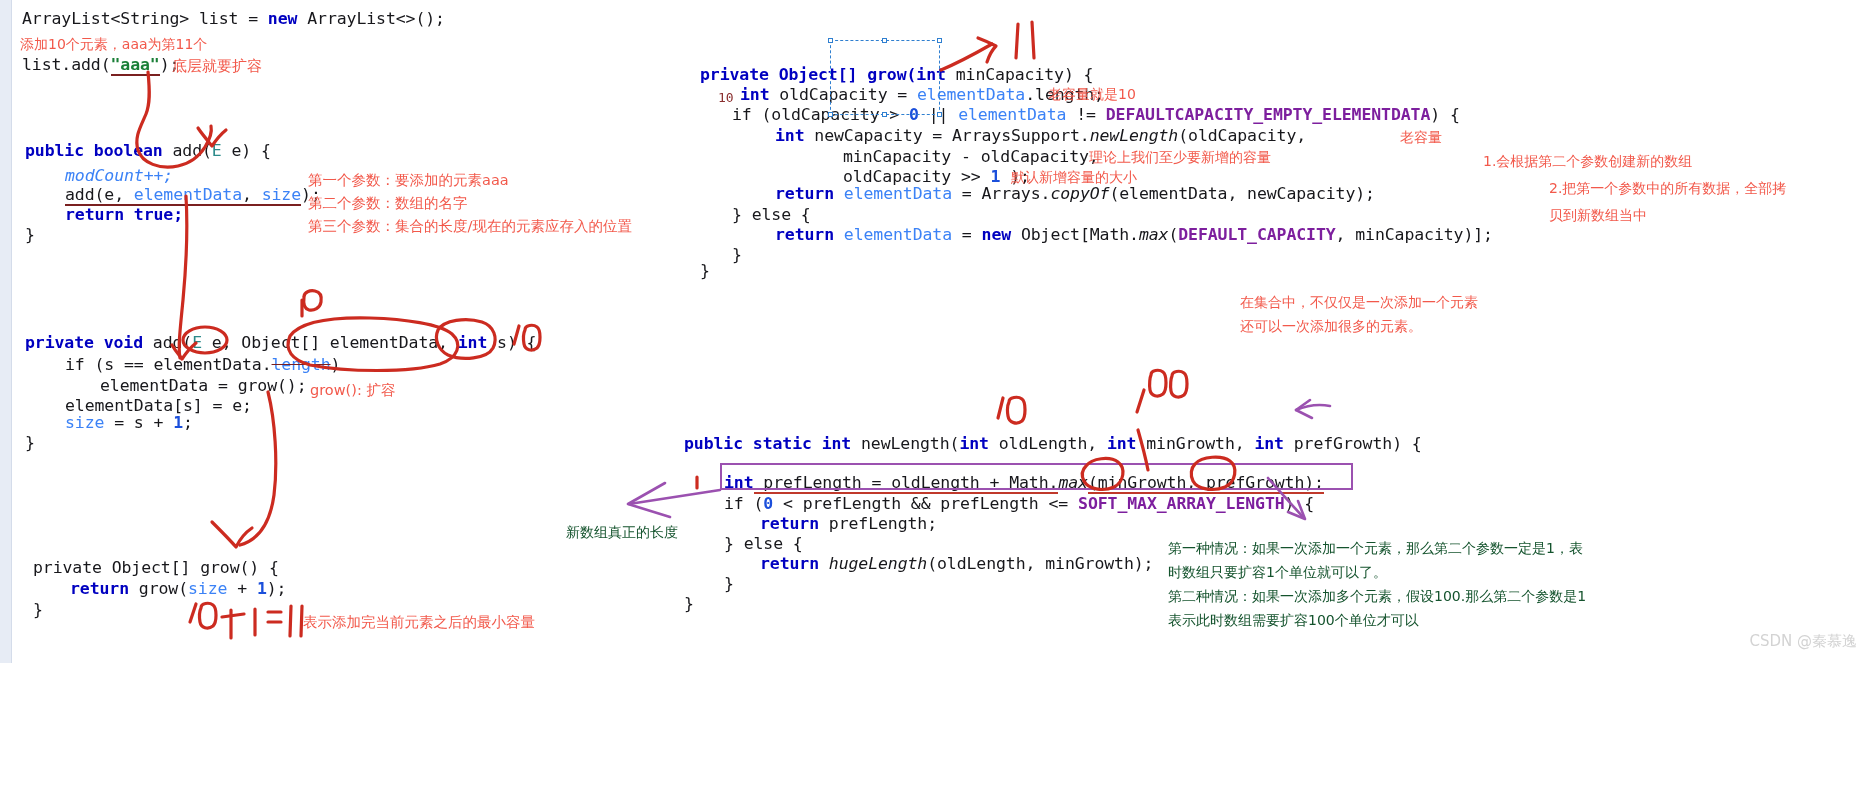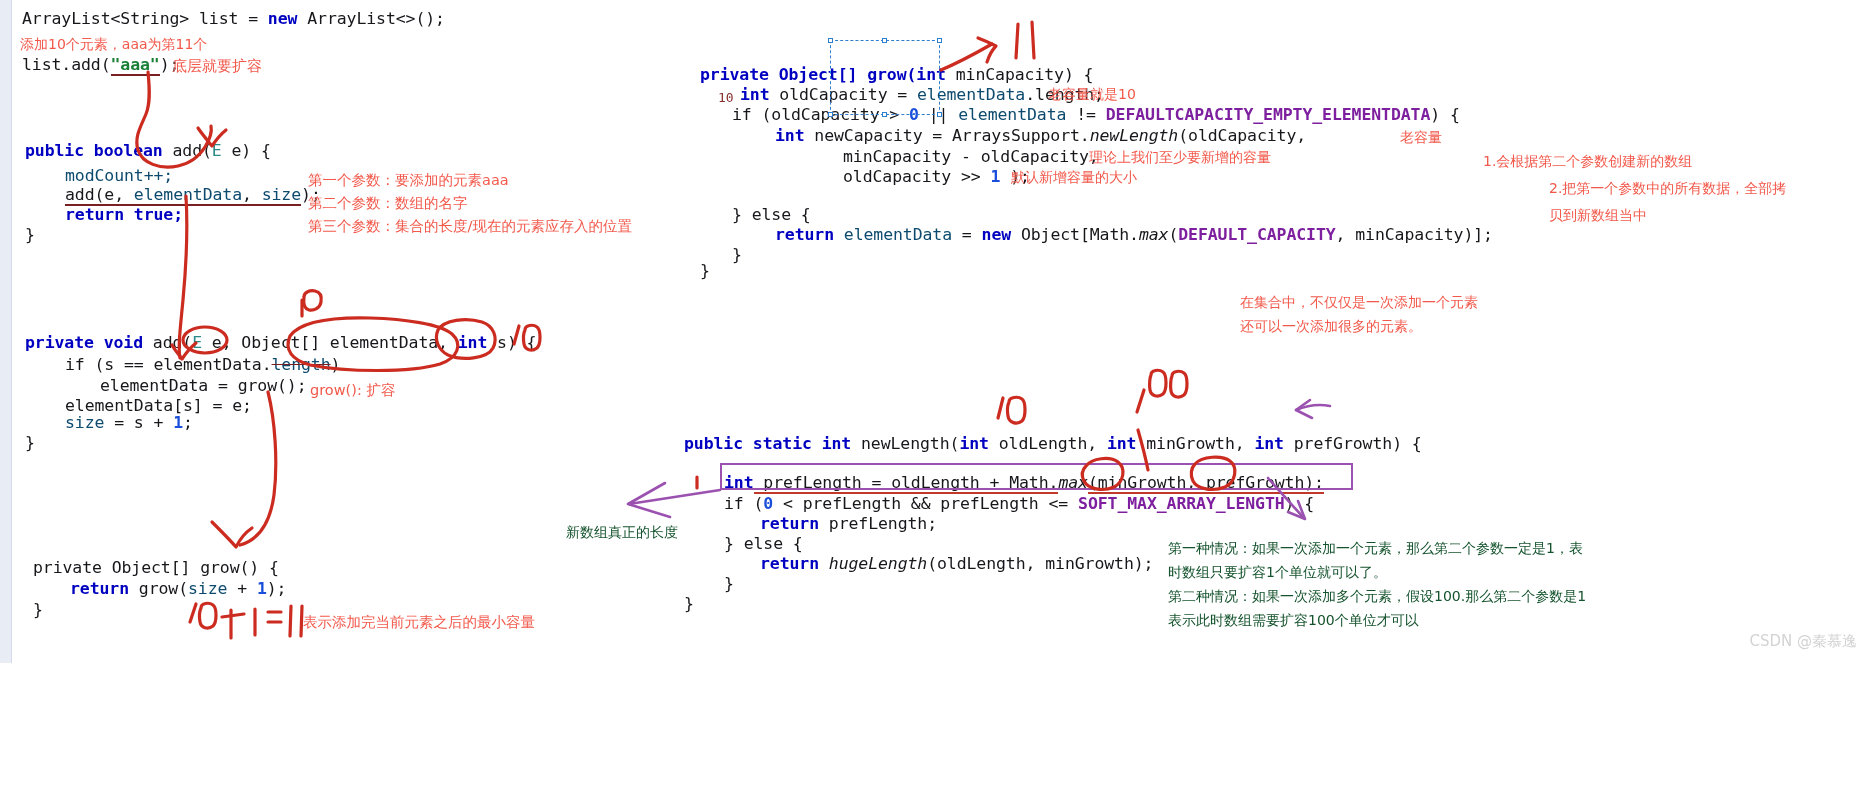--- a/index.html
+++ b/index.html
@@ -38,7 +38,7 @@
     letter-spacing: -0.1px;
   }
   .kw      { color: #0000c0; font-weight: bold; }
-  .field   { color: #0c4a6e; }
+  .field   { color: #3b82f6; }
   .staticf { color: #7d1f9e; font-weight: bold; }
   .meth    { color: #17171b; font-style: italic; }
   .num     { color: #1b4fdb; font-weight: bold; }

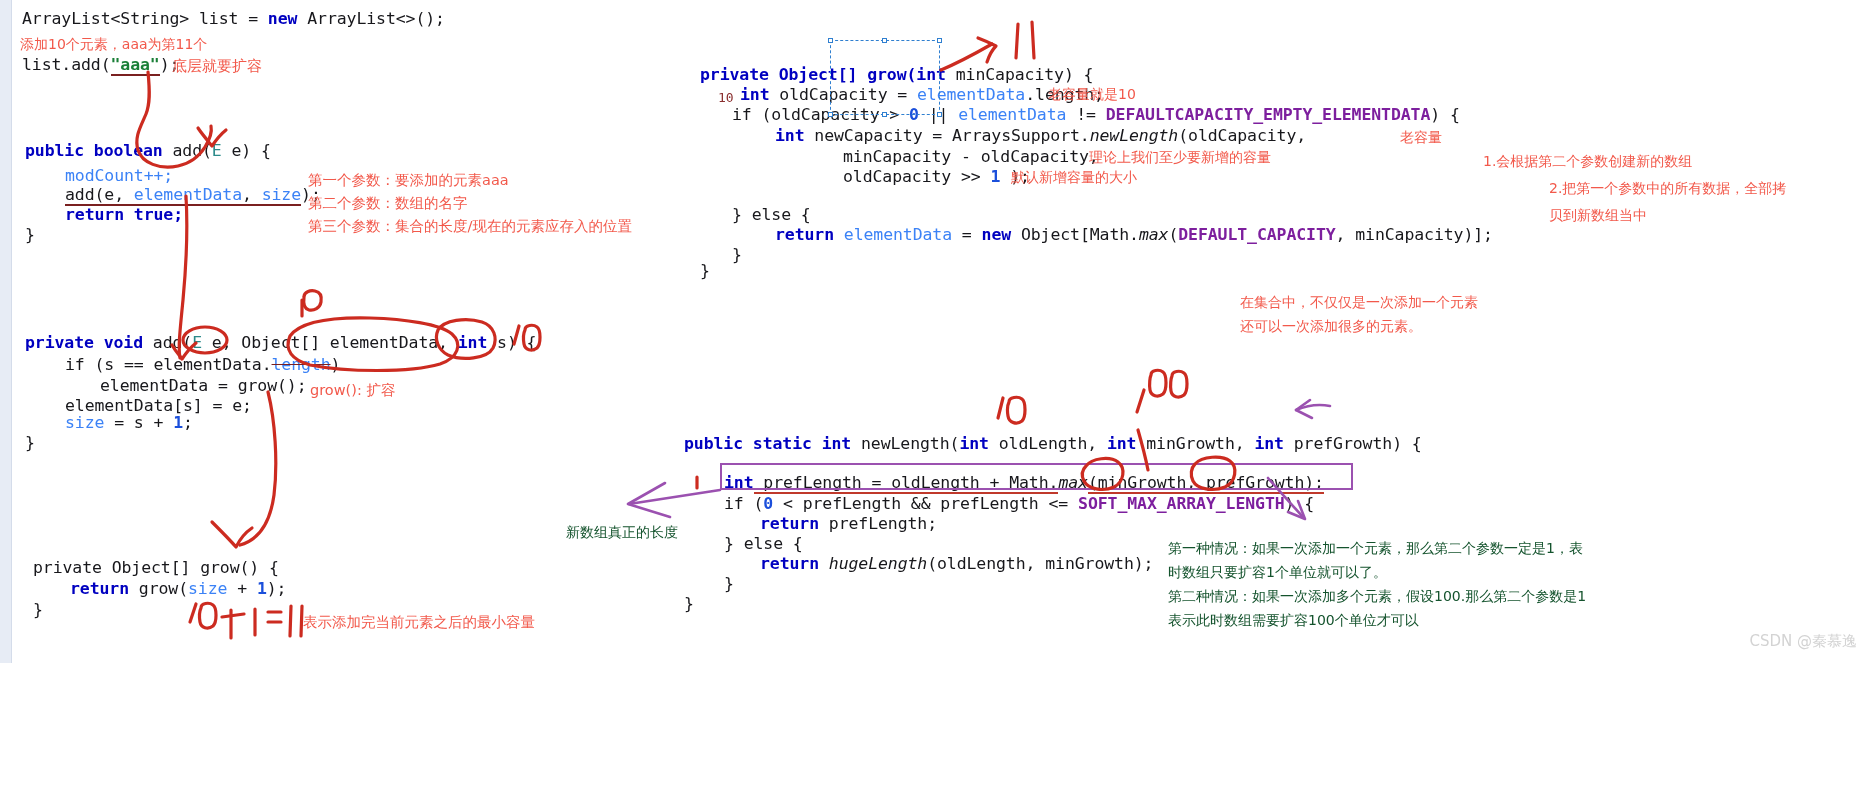--- a/index.html
+++ b/index.html
@@ -126,7 +126,7 @@
 
   <div class="code" style="left:25px; top:138px;"><span class="kw">public boolean </span><span class="plain">add(</span><span class="typev">E</span><span class="plain"> e) {</span></div>
 
-  <div class="code" style="left:65px; top:163px;"><span class="field">modCount++;</span></div>
+  <div class="code" style="left:65px; top:163px;font-style:italic;"><span class="field">modCount++;</span></div>
 
   <div class="code" style="left:65px; top:182px;"><span class="plain ul-dark">add(e, </span><span class="field ul-dark">elementData</span><span class="plain ul-dark">, </span><span class="field ul-dark">size</span><span class="plain">);</span></div>
 

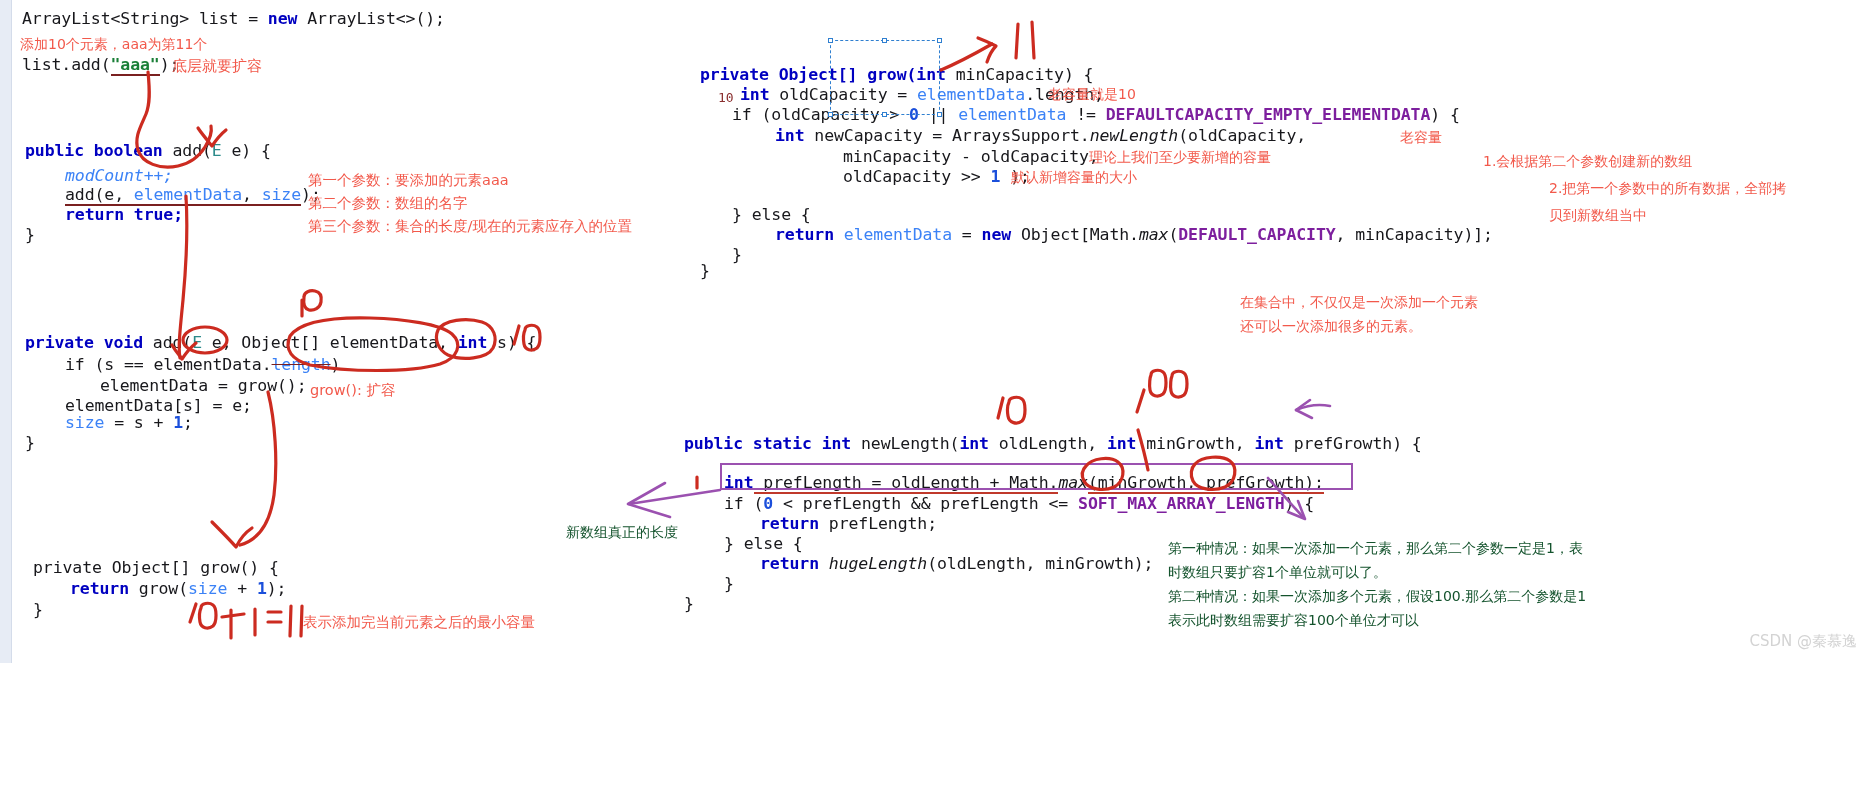--- a/index.html
+++ b/index.html
@@ -170,6 +170,7 @@
 
   <div class="code" style="left:843px; top:164px;"><span class="plain">oldCapacity &gt;&gt; </span><span class="num">1</span><span class="plain"> );</span></div>
 
+  <div class="code" style="left:775px; top:181px;"><span class="kw">return</span><span class="field"> elementData</span><span class="plain"> = Arrays.</span><span class="meth">copyOf</span><span class="plain">(elementData, newCapacity);</span></div>
 
   <div class="code" style="left:732px; top:202px;">} else {</div>
 

